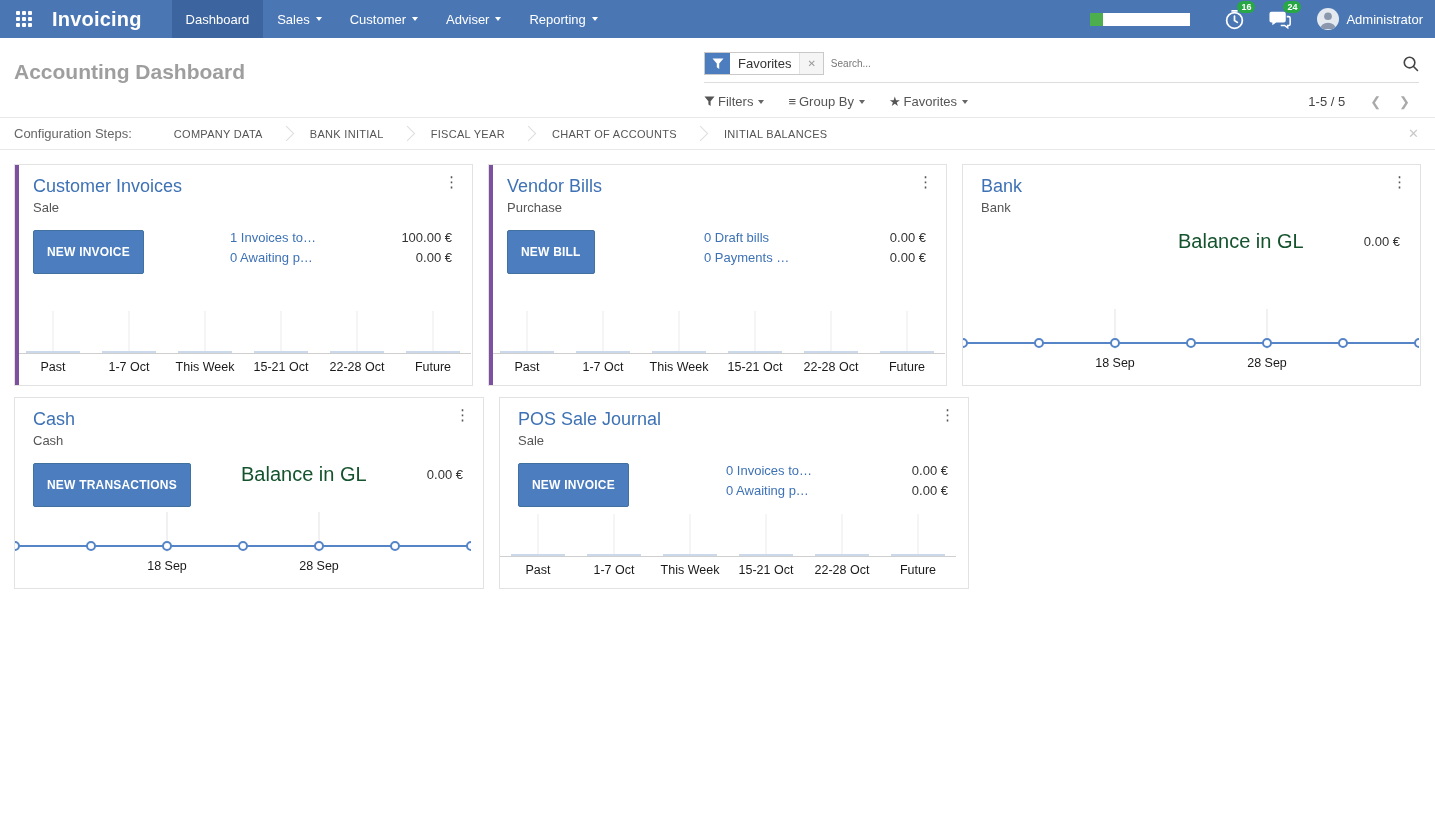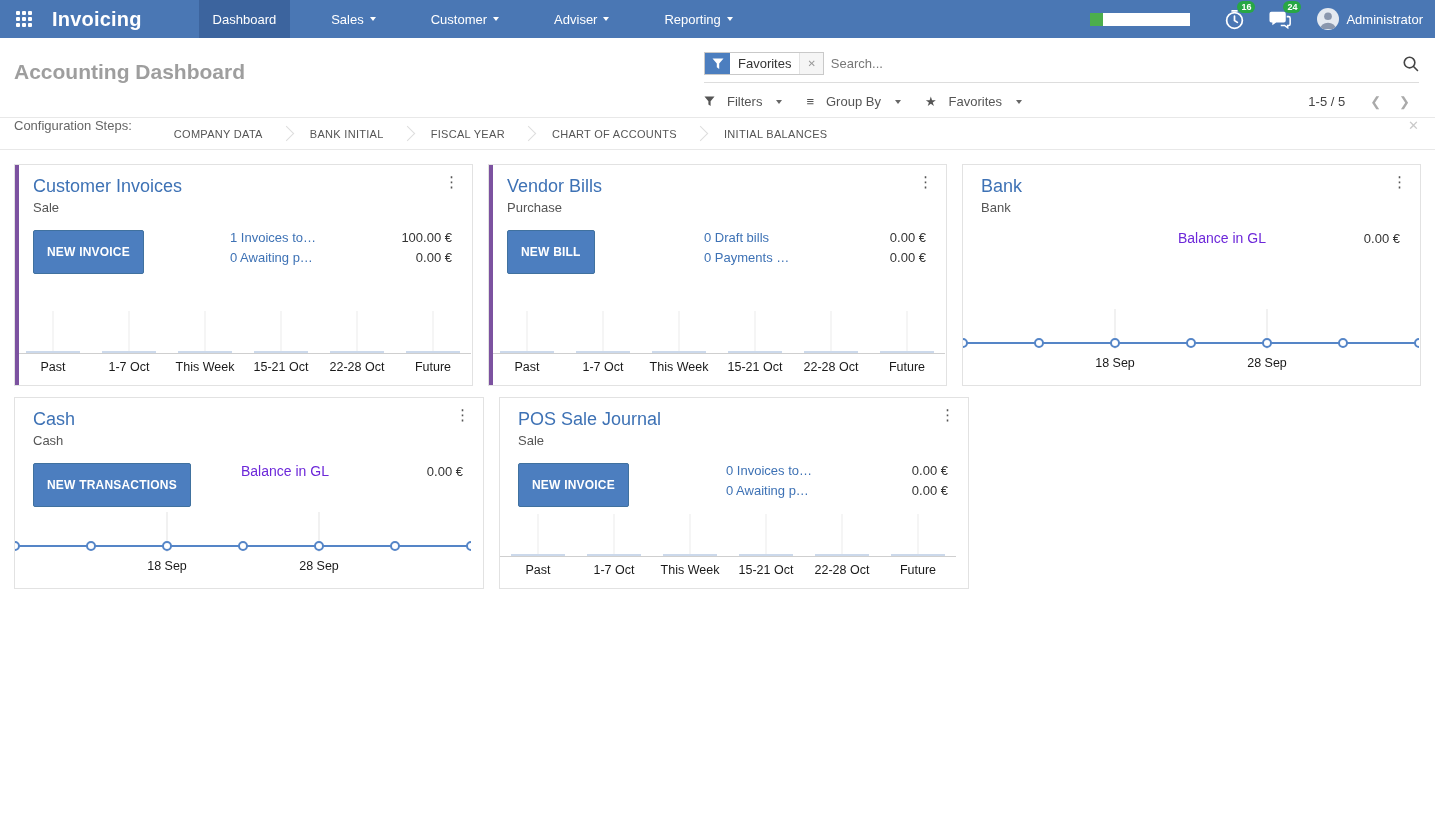--- a/index.html
+++ b/index.html
@@ -12,7 +12,7 @@
   .grid-icon i { background:#fff; border-radius:1px; }
   .brand { font-size:20px; font-weight:bold; display:flex; align-items:center; padding:0 30px 0 4px; letter-spacing:.2px; }
   .menu { display:flex; align-items:stretch; }
-  .menu-item { display:flex; align-items:center; padding:0 14px; font-size:13px; cursor:pointer; white-space:nowrap;margin-left:27px; }
+  .menu-item { display:flex; align-items:center; padding:0 14px; font-size:13px; cursor:pointer; white-space:nowrap; }
   .menu-item.active { background:#3c649e; }
   .caret { width:0; height:0; border-left:3.5px solid transparent; border-right:3.5px solid transparent; border-top:4px solid #fff; display:inline-block; margin-left:6px; }
   .nav-spacer { flex:1; }

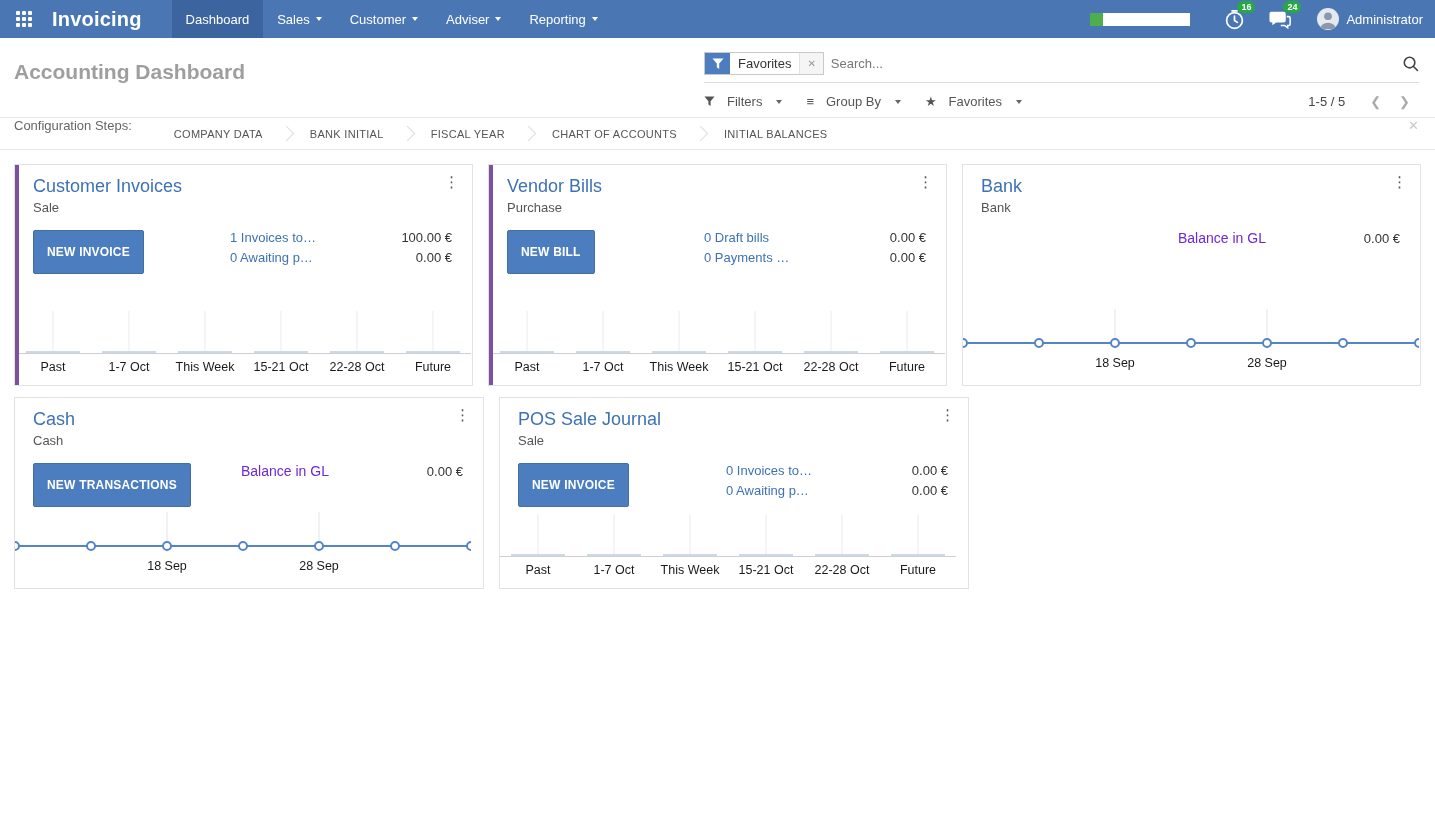--- a/index.html
+++ b/index.html
@@ -34,7 +34,7 @@
   .facet-icon { width:25px; background:#4c7ebf; display:flex; align-items:center; justify-content:center; }
   .facet-label { display:flex; align-items:center; padding:0 8px; font-size:13px; color:#333; }
   .facet-x { display:flex; align-items:center; padding:0 7px; color:#999; font-size:10px; cursor:pointer; border-left:1px solid #e3e3e3; background:#f5f5f5; }
-  .search-input { flex:1; border:none; outline:none; font-size:13px; color:#555; }
+  .search-input { flex:1; border:none; outline:none; font-size:10px; color:#555; }
   .search-input::placeholder { color:#777; }
   .mag-btn { cursor:pointer; display:flex; align-items:center; padding-left:8px; }
   .cp-actions { display:flex; align-items:center; margin-top:11px; }

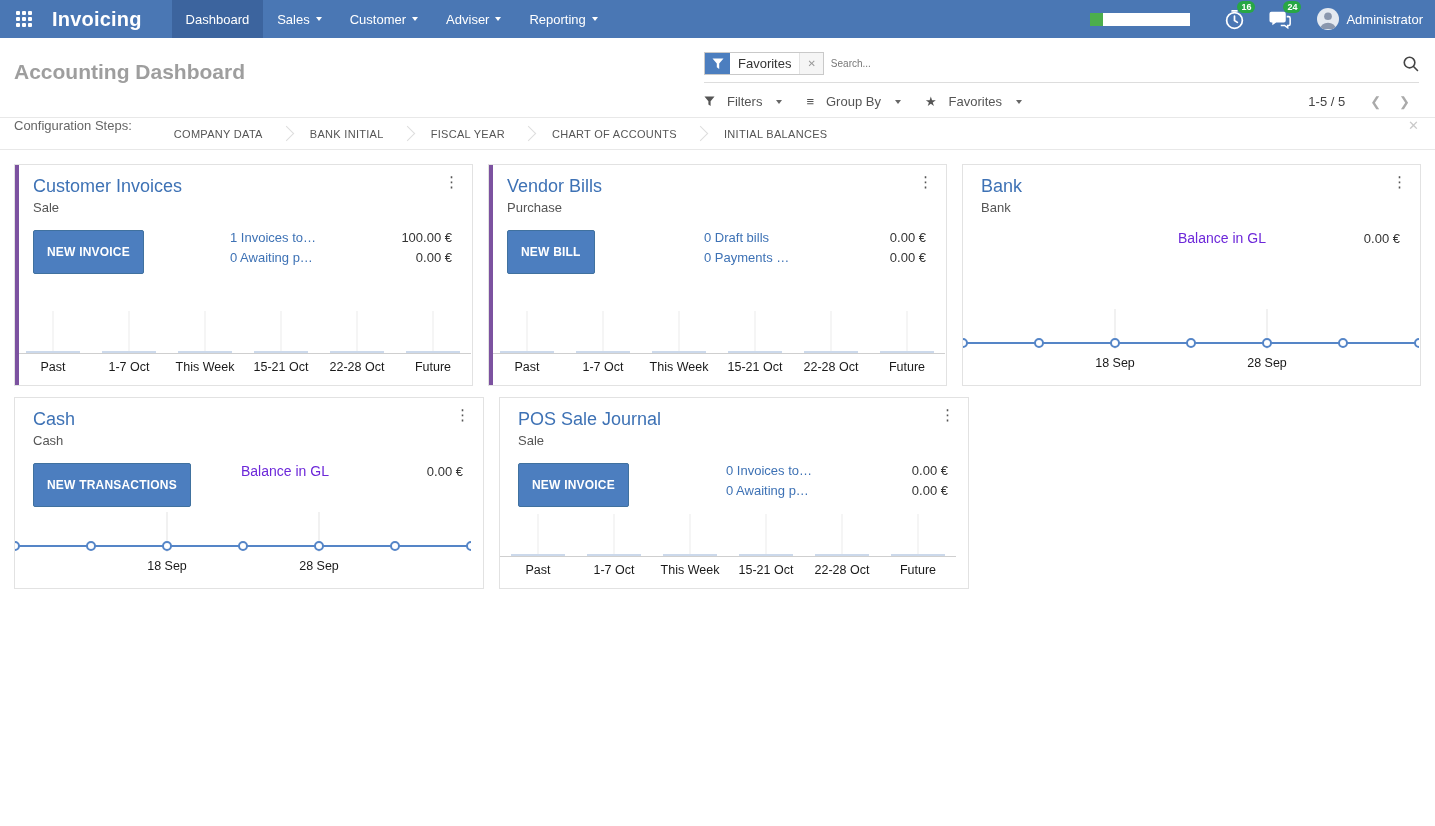--- a/index.html
+++ b/index.html
@@ -38,7 +38,7 @@
   .search-input::placeholder { color:#777; }
   .mag-btn { cursor:pointer; display:flex; align-items:center; padding-left:8px; }
   .cp-actions { display:flex; align-items:center; margin-top:11px; }
-  .flat-btn { display:flex; align-items:center; gap:12px; font-size:13px; color:#555; margin-right:24px; cursor:pointer; }
+  .flat-btn { display:flex; align-items:center; gap:3px; font-size:13px; color:#555; margin-right:24px; cursor:pointer; }
   .flat-btn .caret { border-top-color:#666; margin-left:2px; }
   .glyph { font-size:13px; color:#555; }
   .cp-actions .spacer { flex:1; }

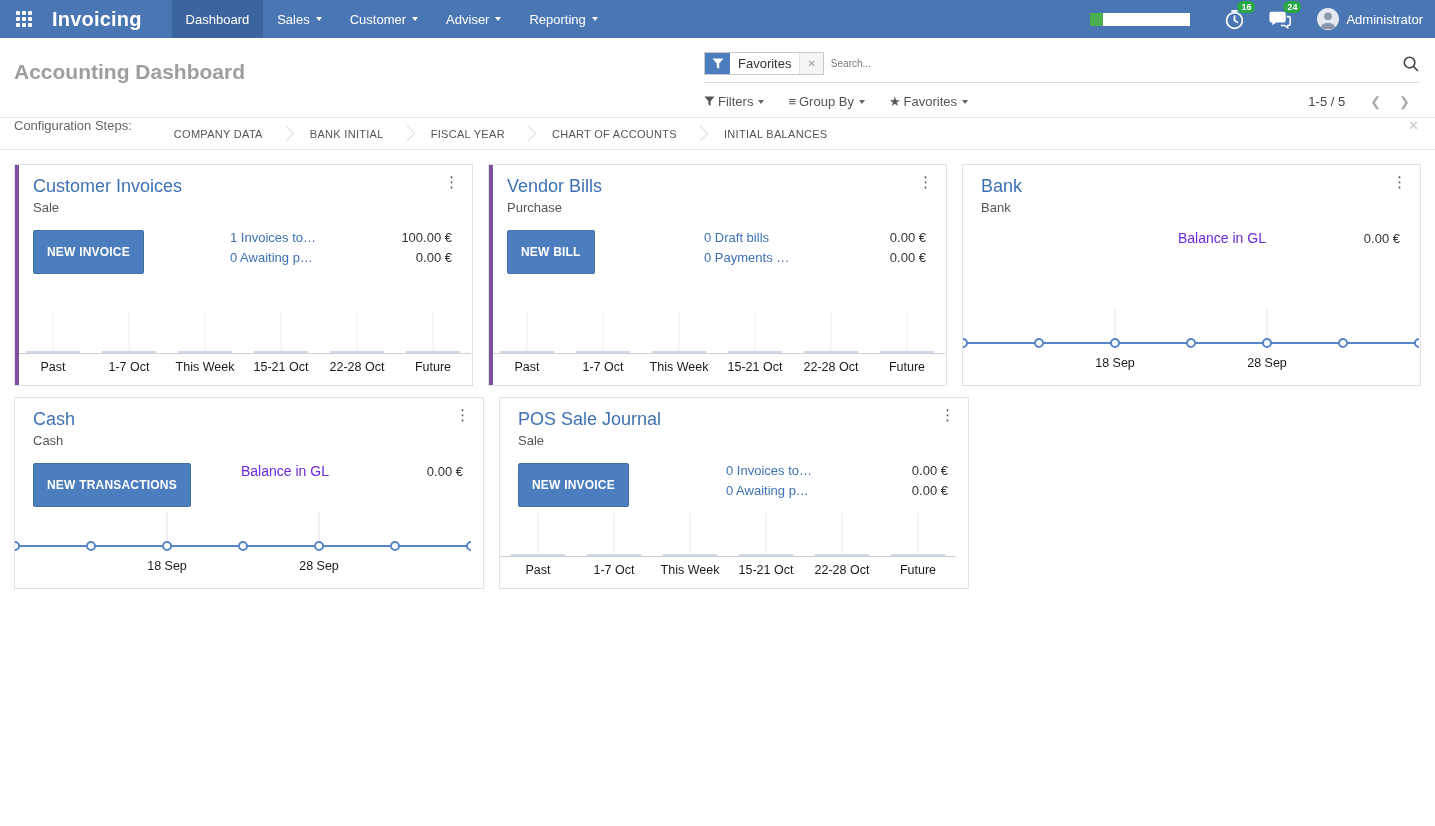--- a/index.html
+++ b/index.html
@@ -46,7 +46,7 @@
   .pg-btn { color:#aaa; font-size:13px; padding:0 9px; cursor:pointer; }
 
   
-  .config-bar { height:33px; border-top:1px solid #e8e8e8; border-bottom:1px solid #e8e8e8; display:flex; padding:0 16px 0 14px; background:#fff; }
+  .config-bar { height:33px; border-top:1px solid #e8e8e8; border-bottom:1px solid #e8e8e8; display:flex; align-items:center; padding:0 16px 0 14px; background:#fff; }
   .config-label { font-size:13px; color:#666; margin-right:24px; }
   .step { font-size:11px; color:#555; padding:0 18px; cursor:pointer; white-space:nowrap; letter-spacing:.3px; }
   .chev { width:11px; height:11px; border-top:1px solid #ddd; border-right:1px solid #ddd; transform:rotate(45deg); display:inline-block; }

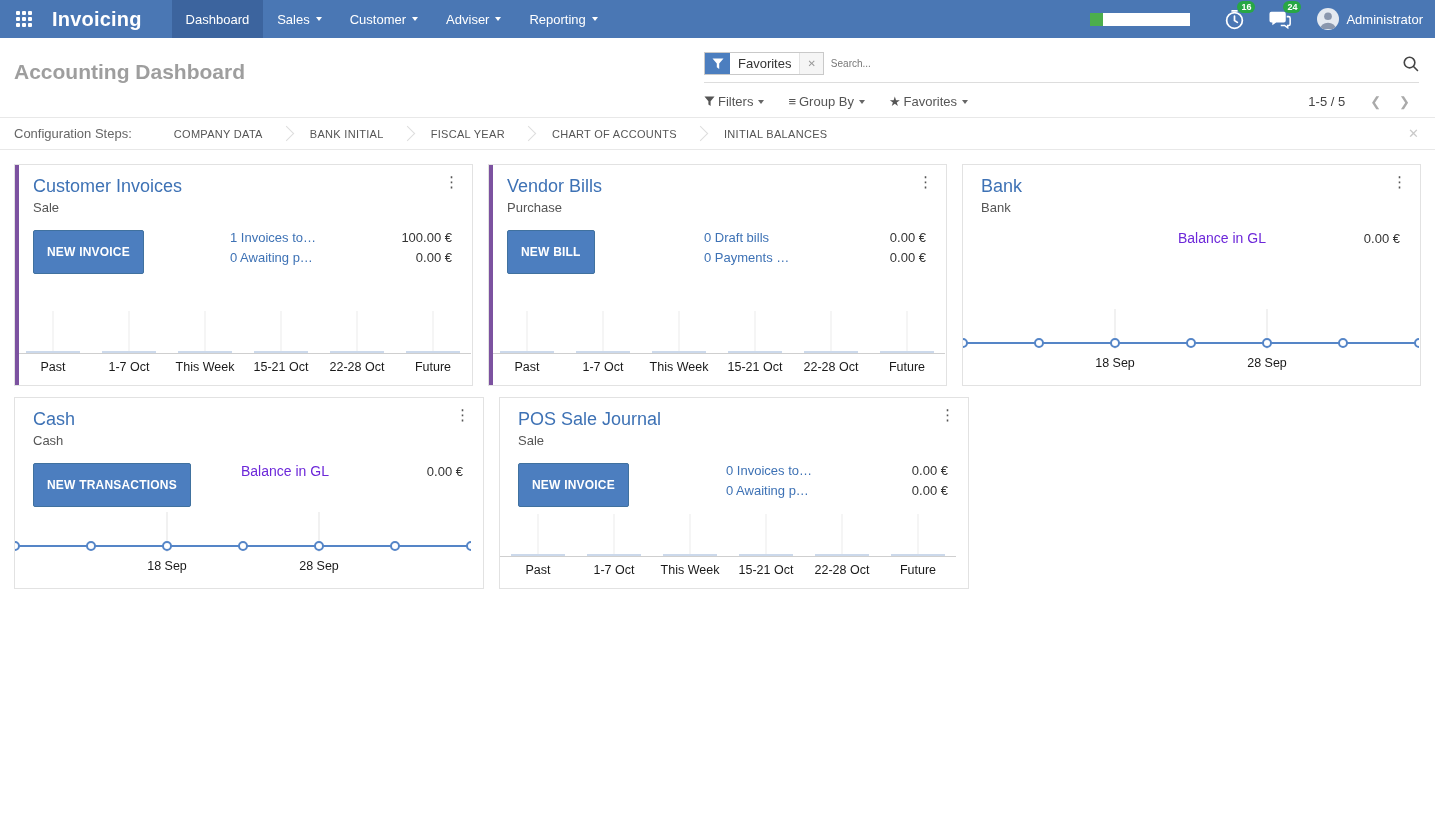--- a/index.html
+++ b/index.html
@@ -68,7 +68,7 @@
   .stats { margin-left:auto; display:flex; flex-direction:column; gap:5px; min-width:222px; }
   .stat-row { display:flex; font-size:13px; align-items:center; }
   .stat-label { color:#3e72b5; cursor:pointer; }
-  .stat-label.plain { color:#6d28d9; font-size:14px; cursor:default; }
+  .stat-label.plain { color:#14532d; font-size:20px; cursor:default; }
   .stat-value { margin-left:auto; color:#333; font-size:13px; }
   .chart-wrap { margin-top:auto; }
   .axis-label { font-size:12.5px; fill:#1a1a1a; }

